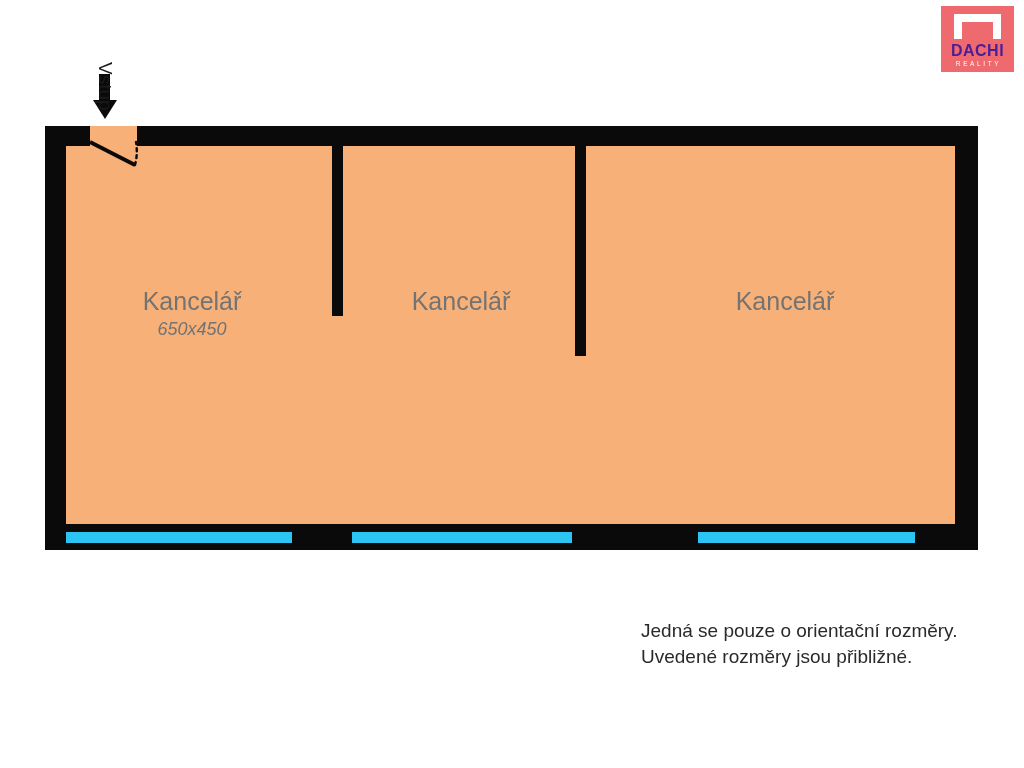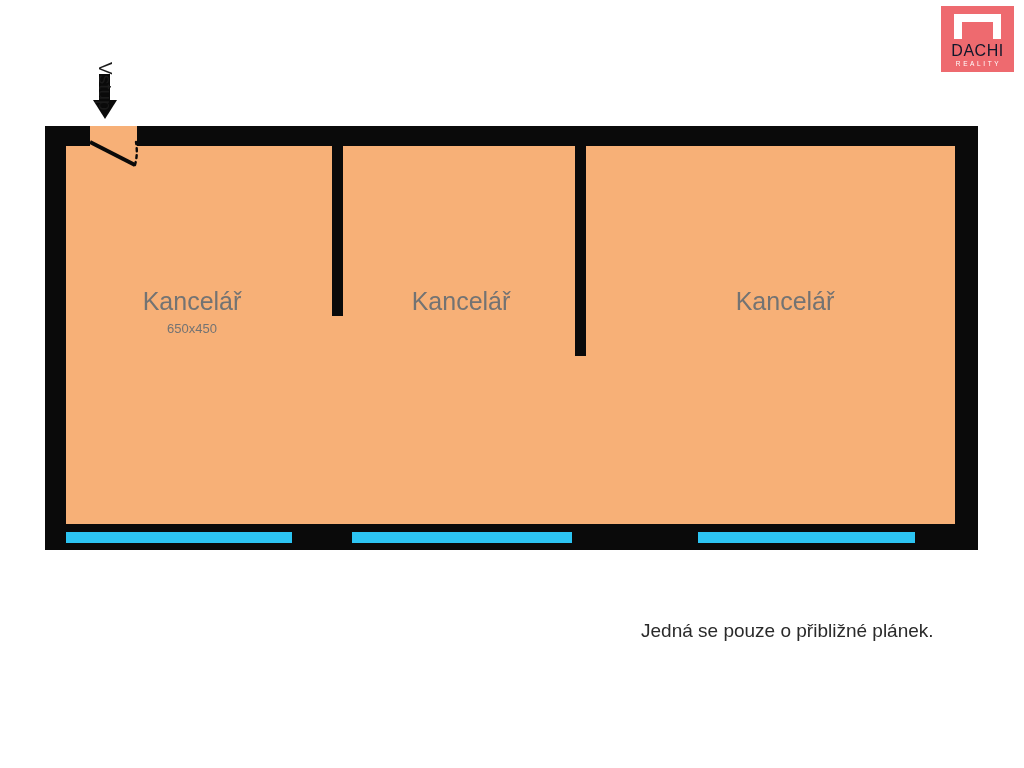--- a/index.html
+++ b/index.html
@@ -51,9 +51,9 @@
     box-shadow: 39px 0 0 0 #ffffff;
   }
   .logo-name {
-    color: #0f172a;
+    color: #4c1d95;
     font-size: 16px;
-    font-weight: normal;
+    font-weight: bold;
     letter-spacing: 0.5px;
     line-height: 17px;
     margin-top: 3px;

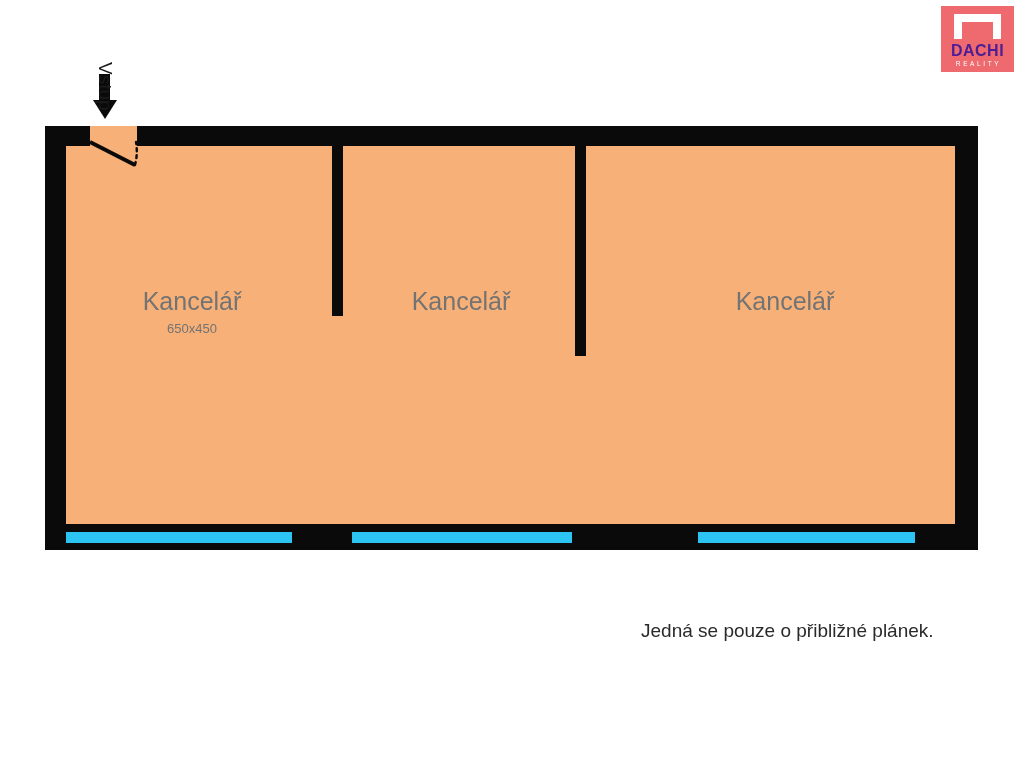--- a/index.html
+++ b/index.html
@@ -141,9 +141,10 @@
     white-space: nowrap;
   }
   .room-dims {
-    font-size: 13px;
+    font-size: 18px;
     line-height: 26px;
     white-space: nowrap;
+    font-style: italic;
   }
   .room-1 { left: 88px;  top: 286px; width: 208px; }
   .room-2 { left: 366px; top: 286px; width: 190px; }

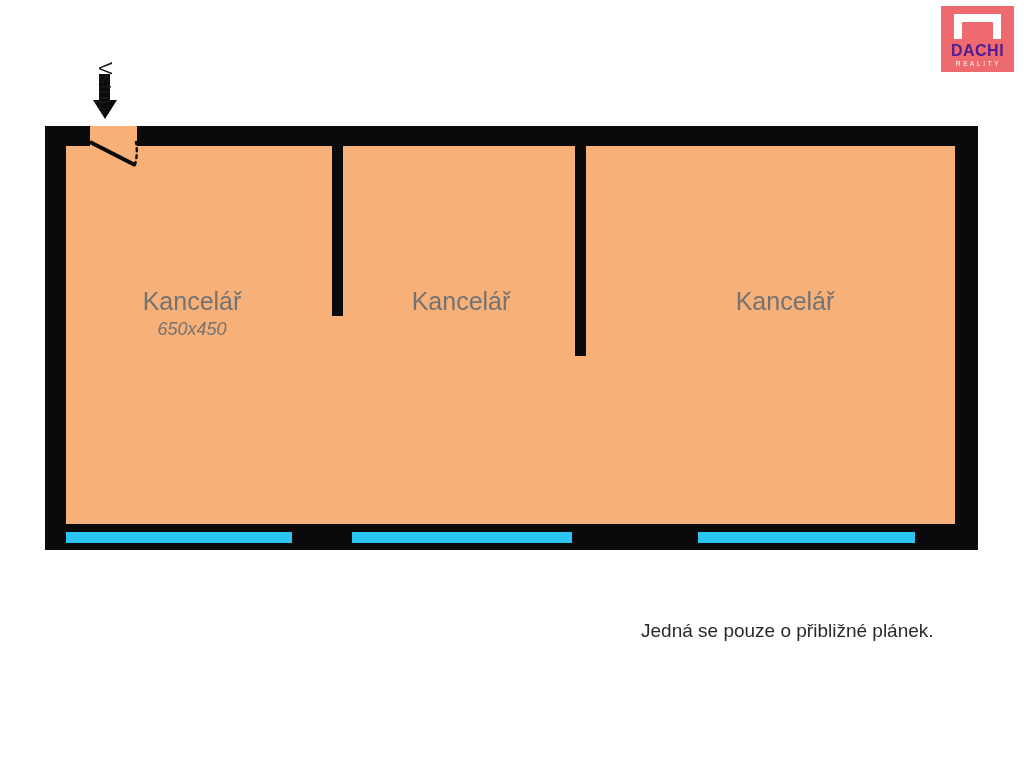--- a/index.html
+++ b/index.html
@@ -247,7 +247,7 @@
 </div>
 
 <div class="disclaimer">
-  <div>Jedná se pouze o přibližné plánek.</div>
+  <div>Jedná se pouze o orientační rozměry.</div>
 </div>
 
 </body></html>

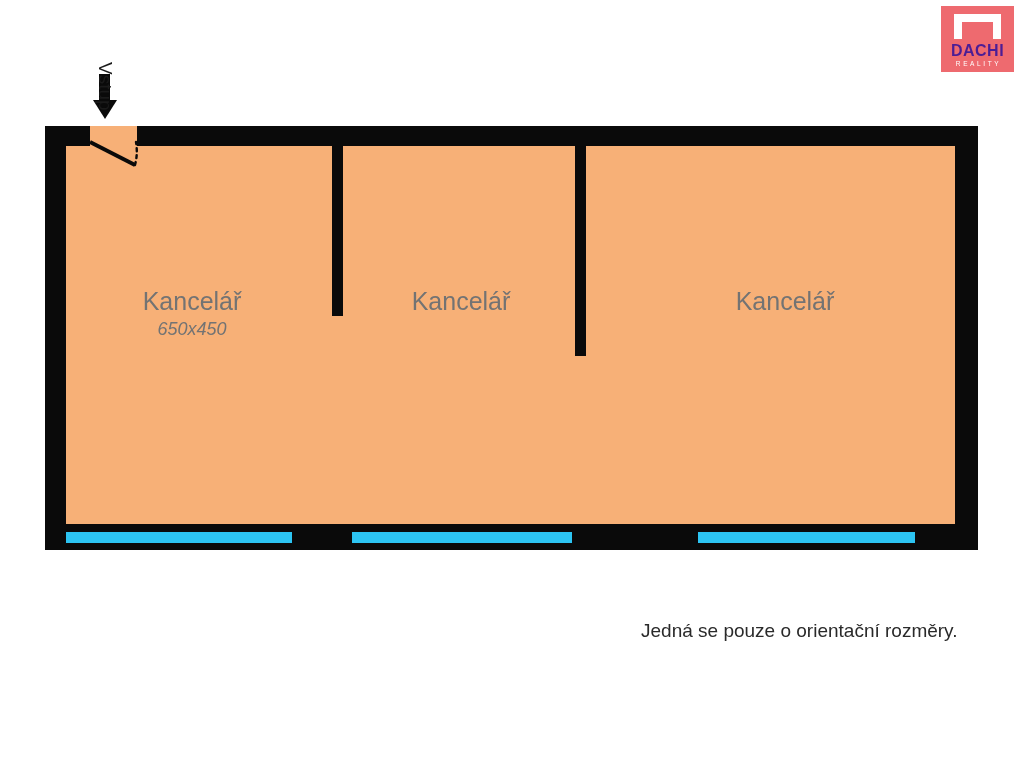--- a/index.html
+++ b/index.html
@@ -248,6 +248,7 @@
 
 <div class="disclaimer">
   <div>Jedná se pouze o orientační rozměry.</div>
+  <div>Uvedené rozměry jsou přibližné.</div>
 </div>
 
 </body></html>

